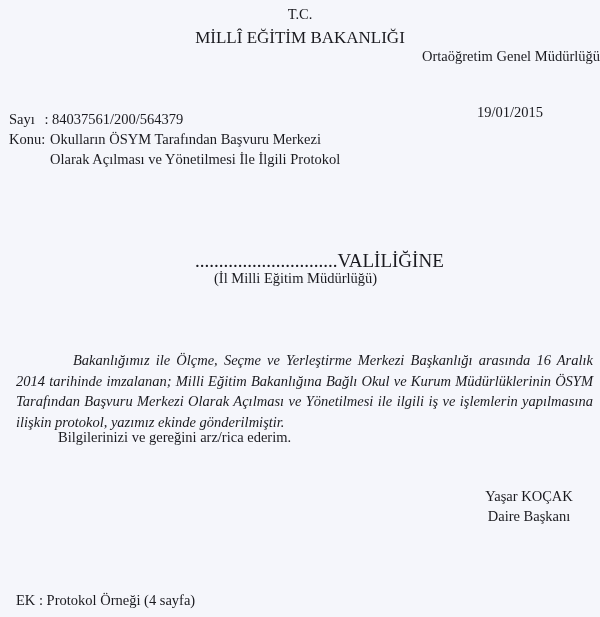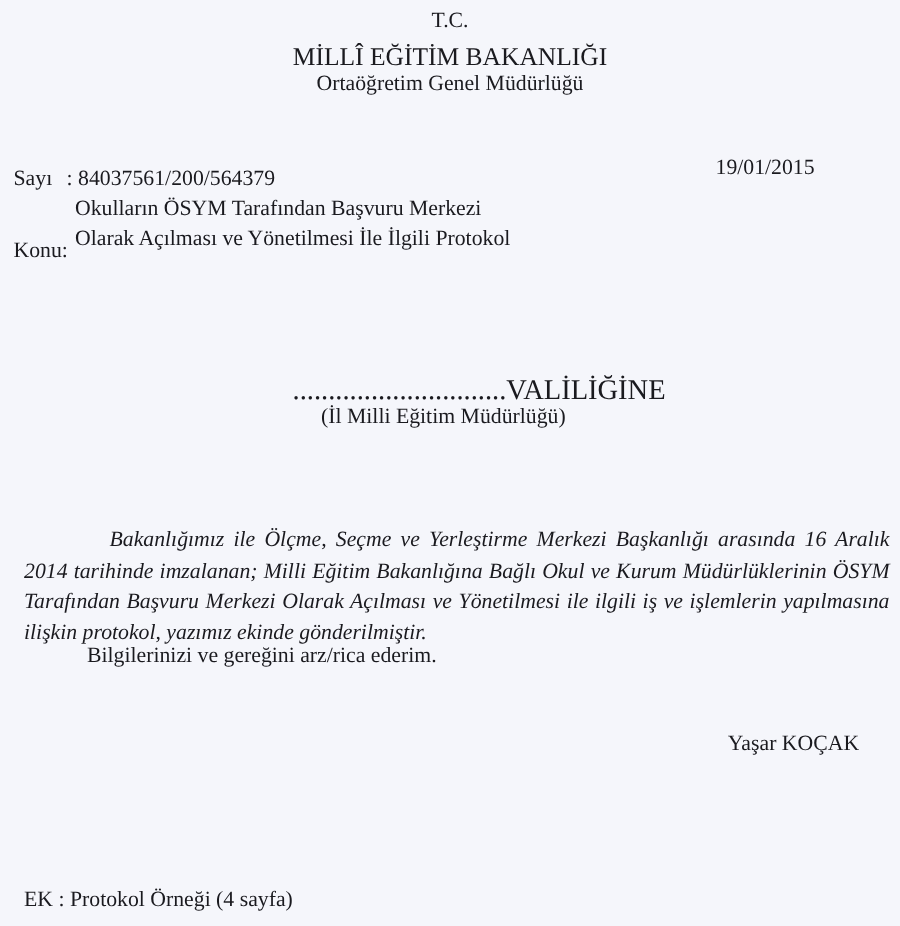--- a/index.html
+++ b/index.html
@@ -41,7 +41,7 @@
 
 <div class="abs header" style="top:6px;">T.C.</div>
 <div class="abs header" style="top:28px; font-size:17px;">MİLLÎ EĞİTİM BAKANLIĞI</div>
-<div class="abs header" style="top:48px;">Ortaöğretim Genel Müdürlüğü</div>
+<div class="abs header" style="top:48px;text-align:right;">Ortaöğretim Genel Müdürlüğü</div>
 
 <div class="abs" style="left:9px; top:111px;">
   <span>Sayı</span>

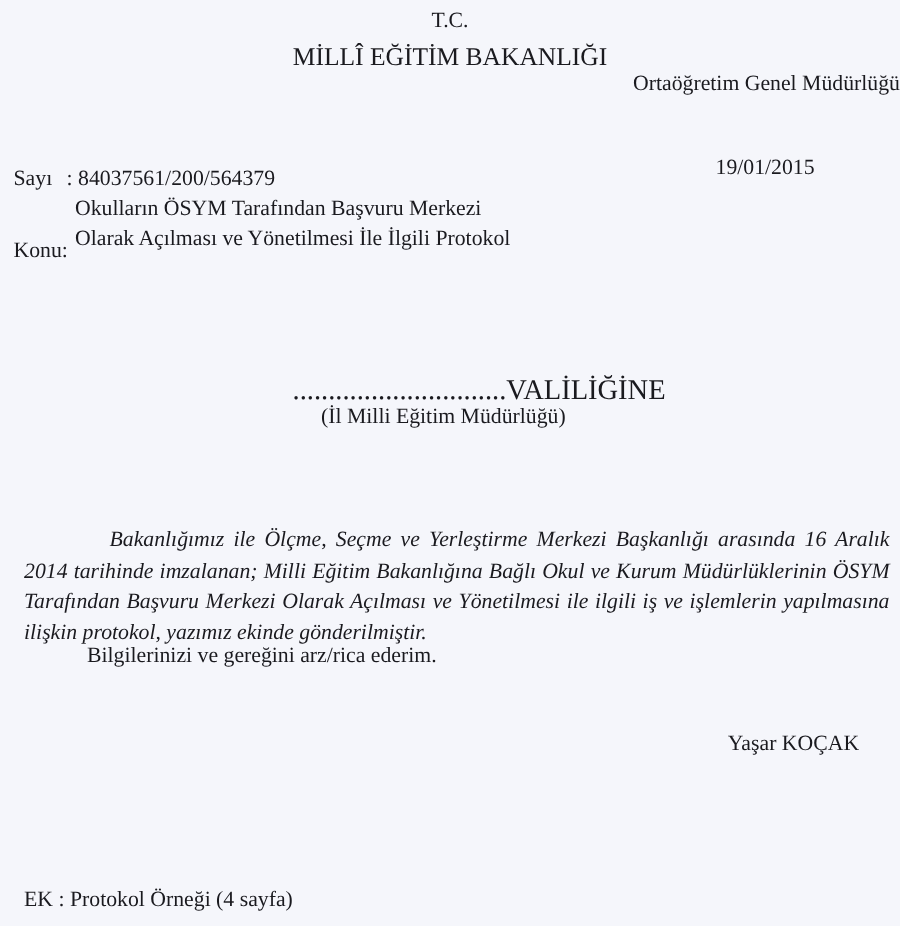--- a/index.html
+++ b/index.html
@@ -49,7 +49,7 @@
 </div>
 <div class="abs" style="left:477px; top:104px;">19/01/2015</div>
 
-<div class="abs" style="left:9px; top:131px;margin-top:28px;">Konu:</div>
+<div class="abs" style="left:9px; top:131px;">Konu:</div>
 <div class="abs" style="left:50px; top:131px;">Okulların ÖSYM Tarafından Başvuru Merkezi</div>
 <div class="abs" style="left:50px; top:151px;">Olarak Açılması ve  Yönetilmesi İle İlgili Protokol</div>
 

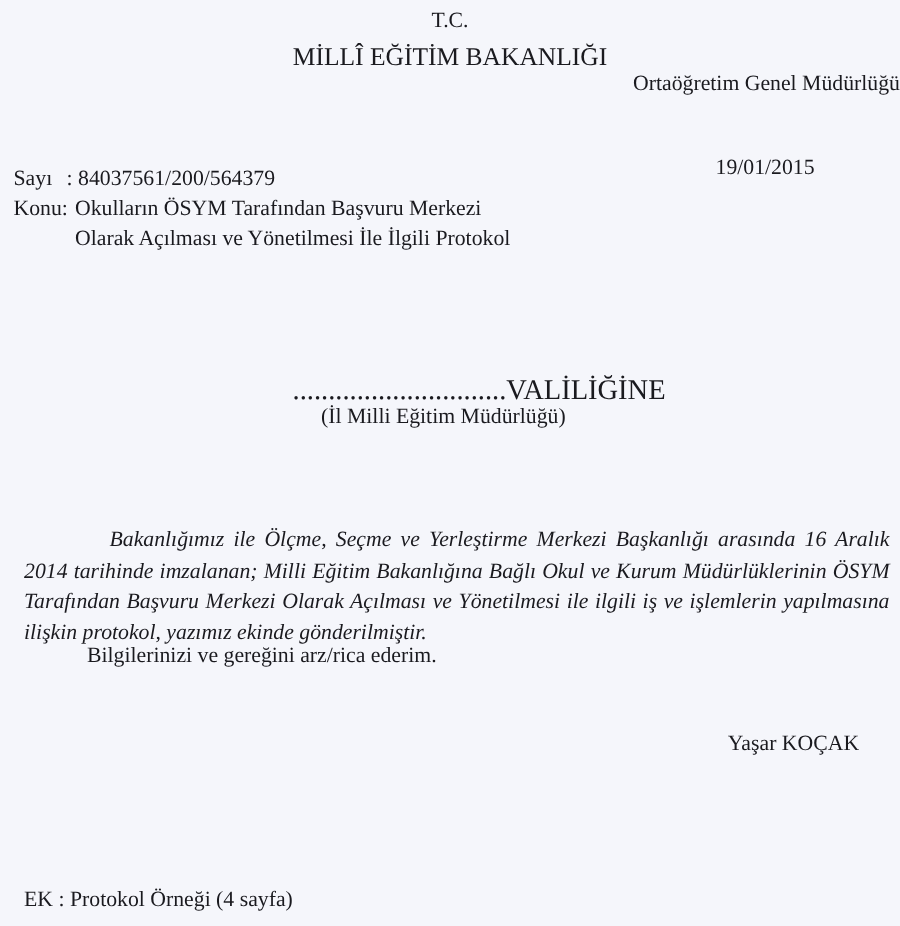--- a/index.html
+++ b/index.html
@@ -62,6 +62,7 @@
 
 <div class="sig" style="top:486px;">
   <div>Yaşar KOÇAK</div>
+  <div>Daire Başkanı</div>
 </div>
 
 <div class="abs" style="left:16px; top:592px;">EK : Protokol Örneği (4 sayfa)</div>

